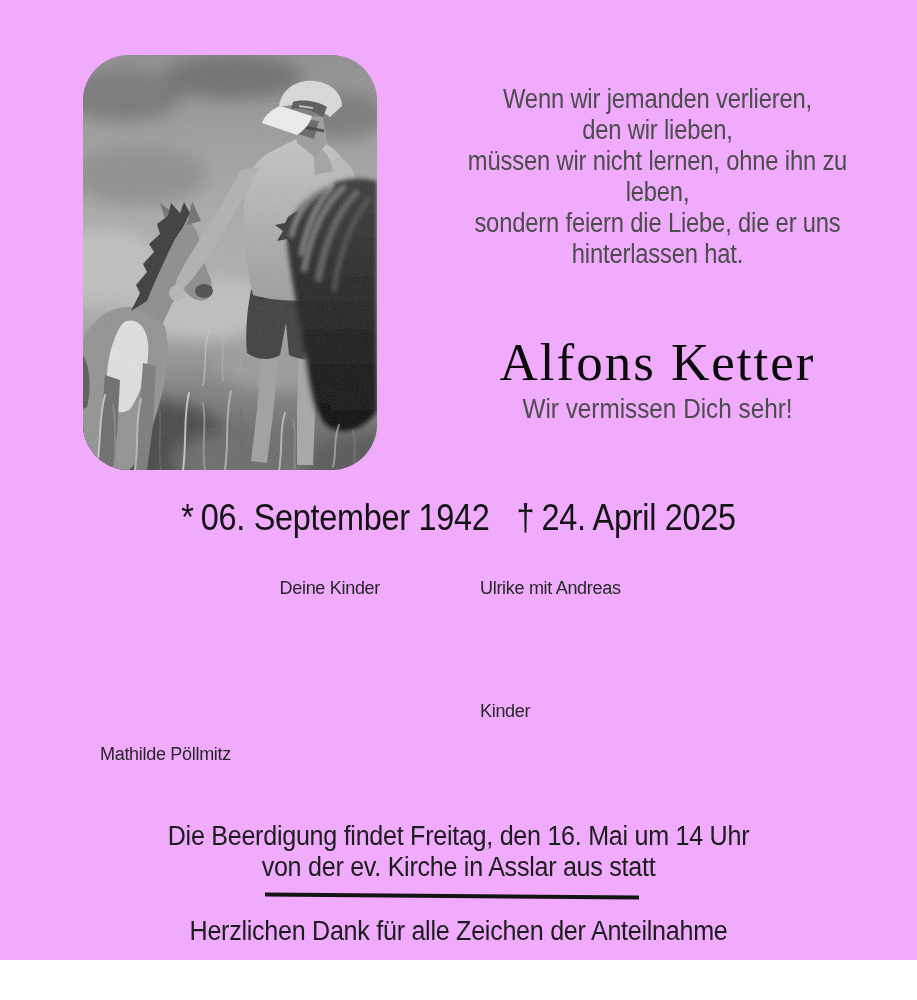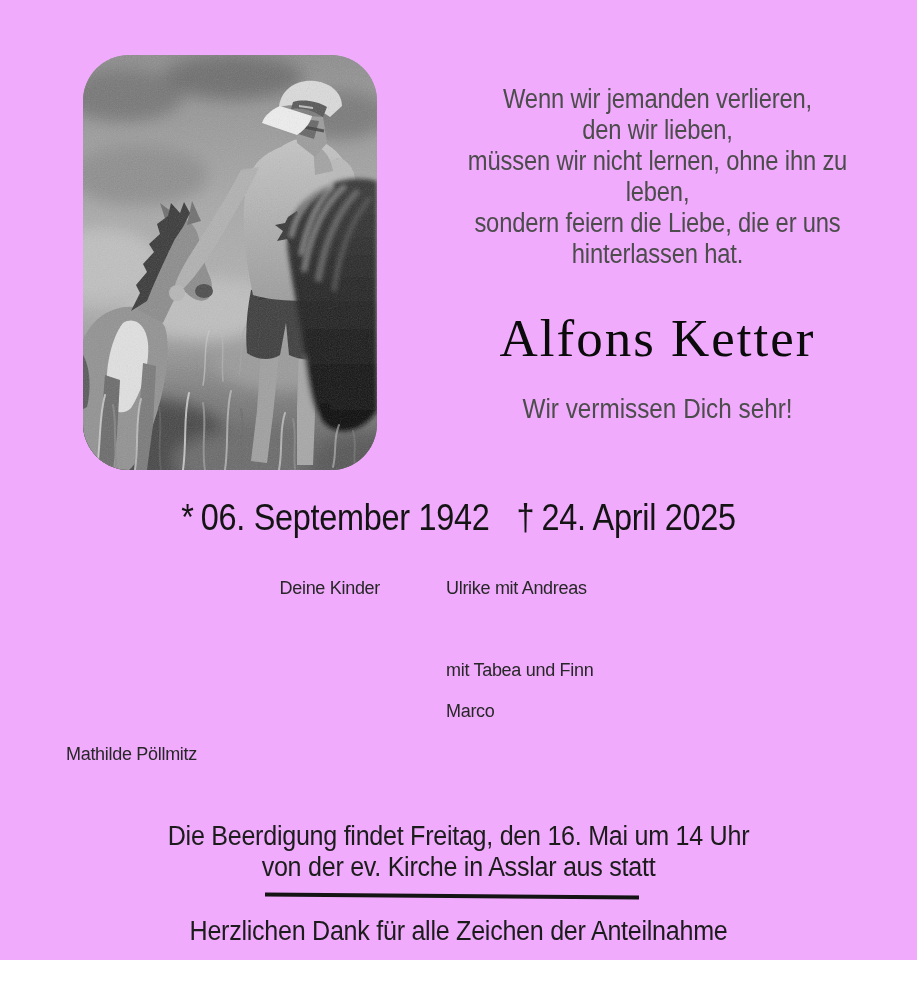--- a/index.html
+++ b/index.html
@@ -26,7 +26,7 @@
     transform:scaleX(.88);transform-origin:50% 0;letter-spacing:-.2px;
   }
   .name{
-    top:308px;font-family:"Liberation Serif", serif;
+    top:332px;font-family:"Liberation Serif", serif;
     font-size:53px;line-height:60px;color:#0b0b0b;letter-spacing:2px;
   }
   .subtitle{

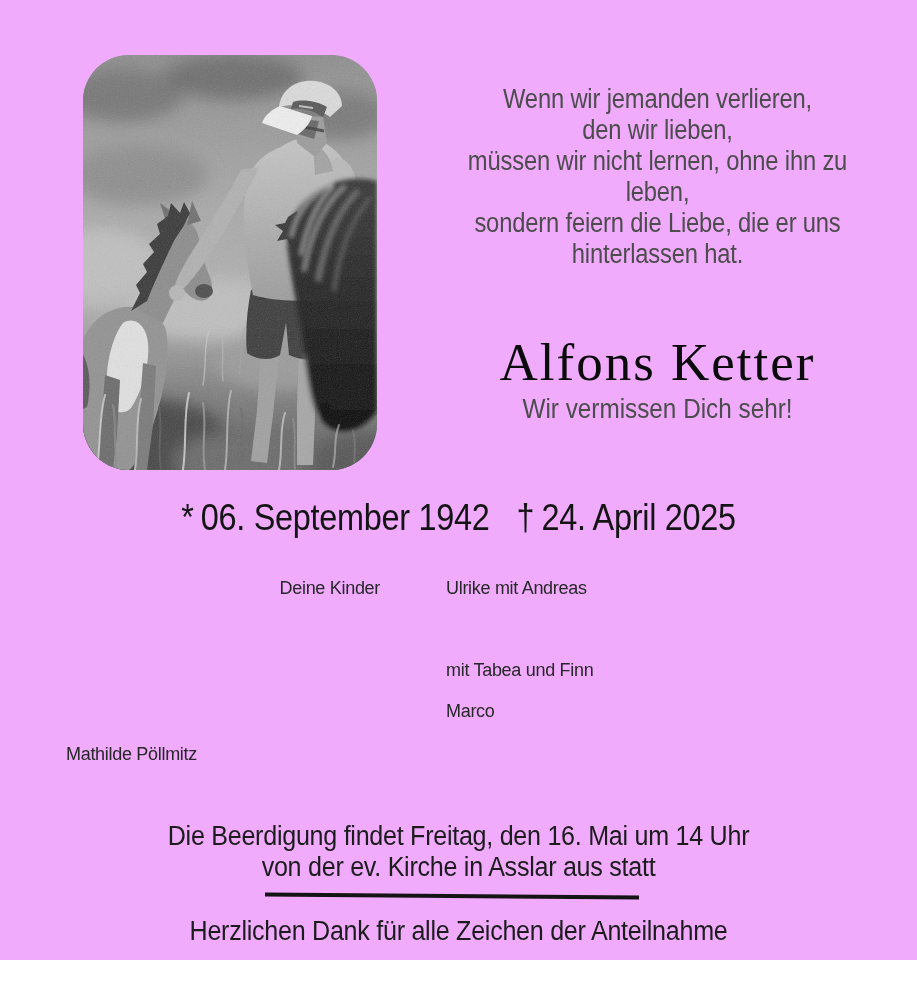--- a/index.html
+++ b/index.html
@@ -45,7 +45,7 @@
   .frow{position:absolute;left:0;width:917px;display:flex;
     font-size:18px;color:#272727;letter-spacing:-.3px;}
   .flabel{width:380px;text-align:right;flex:0 0 auto;}
-  .fvalue{margin-left:66px;text-align:left;}
+  .fvalue{margin-left:100px;text-align:left;}
   .r1{top:578px}.r2{top:619px}.r3{top:660px}.r4{top:701px}.r5{top:744px}
   
   .funeral{

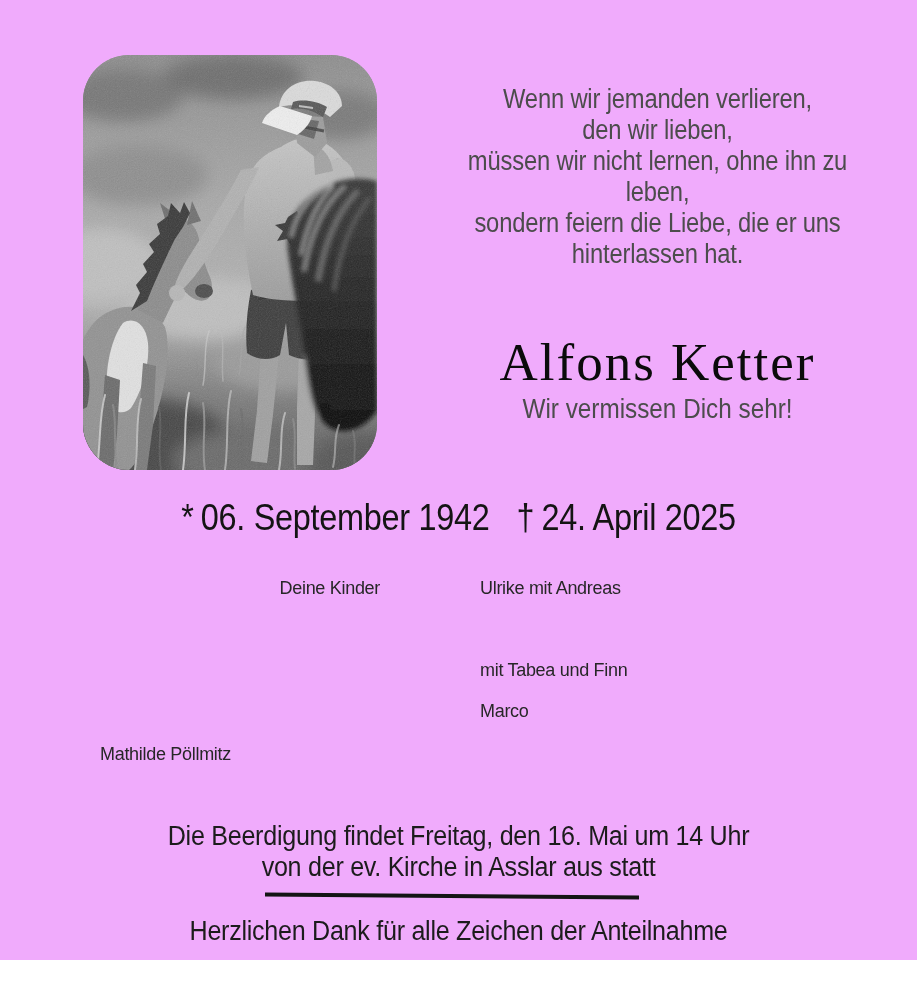--- a/index.html
+++ b/index.html
@@ -210,7 +210,6 @@
   </div>
   <div class="frow r3">
     <div class="flabel"></div>
-    <div class="fvalue">mit Tabea und Finn</div>
   </div>
   <div class="frow r4">
     <div class="flabel"></div>

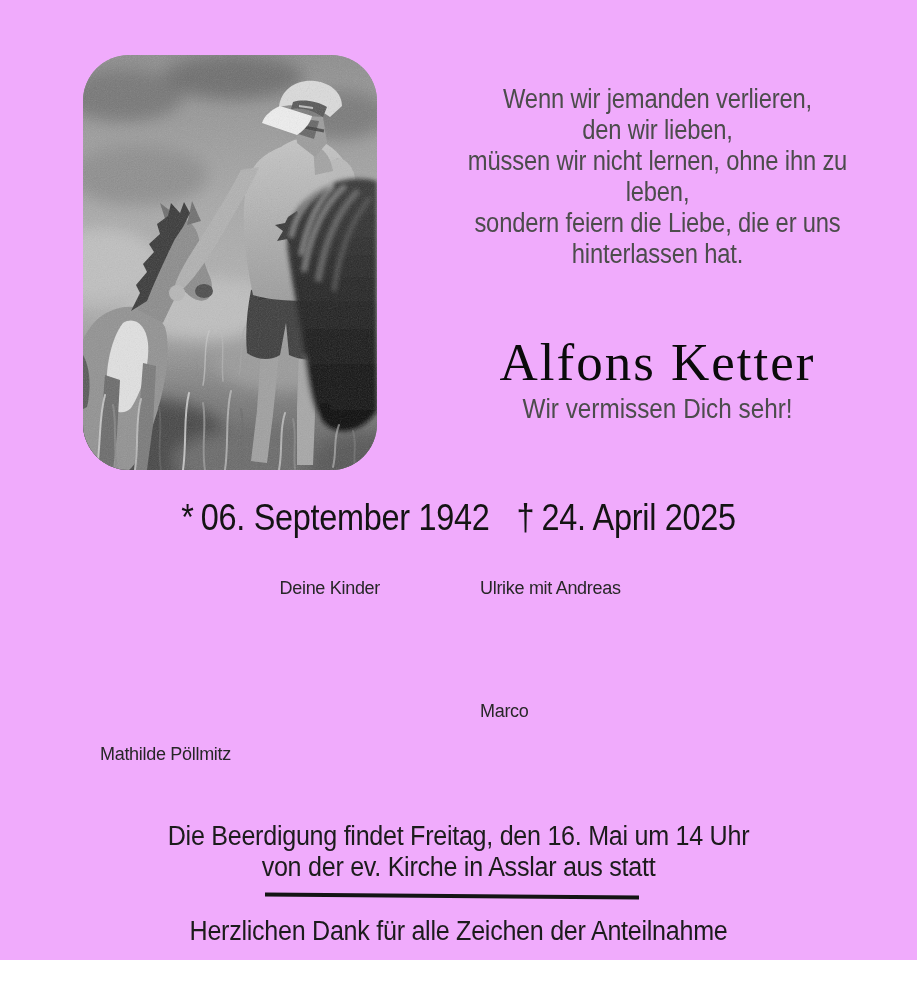--- a/index.html
+++ b/index.html
@@ -213,7 +213,7 @@
   </div>
   <div class="frow r4">
     <div class="flabel"></div>
-    <div class="fvalue">Marco</div>
+    <div class="fvalue">Kinder</div>
   </div>
   <div class="frow r5">
     <div class="fvalue">Mathilde Pöllmitz</div>

